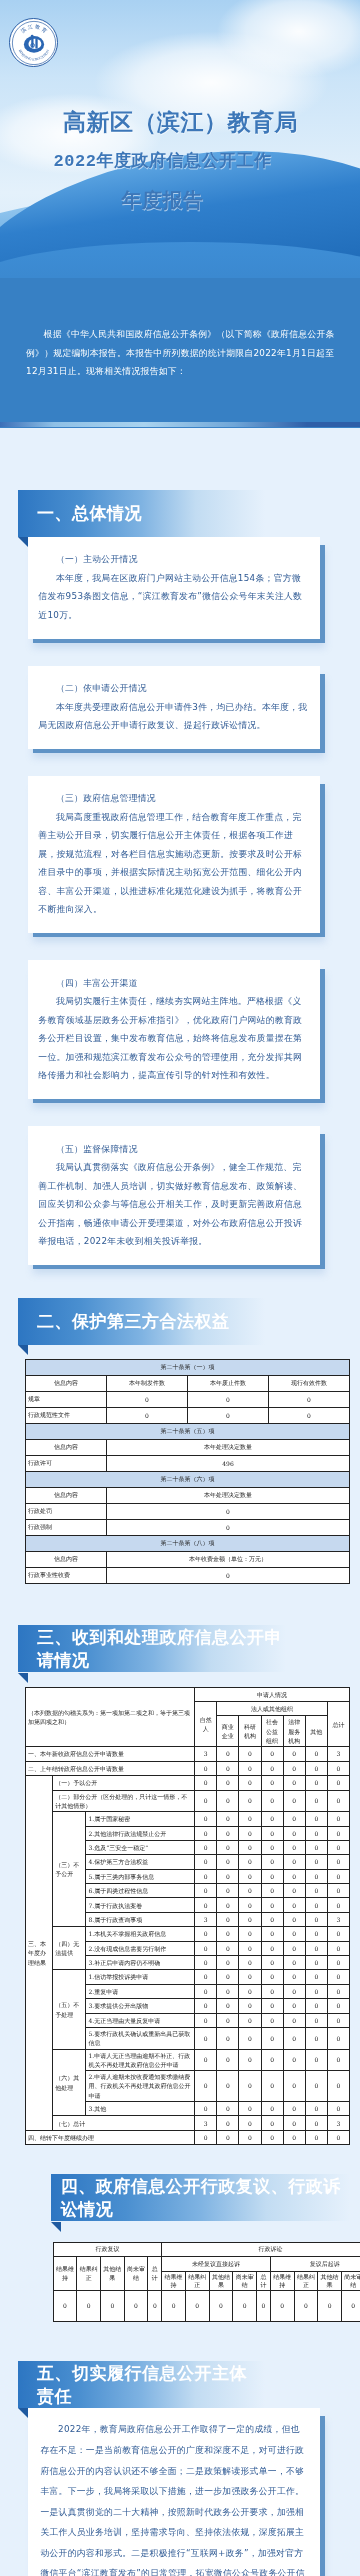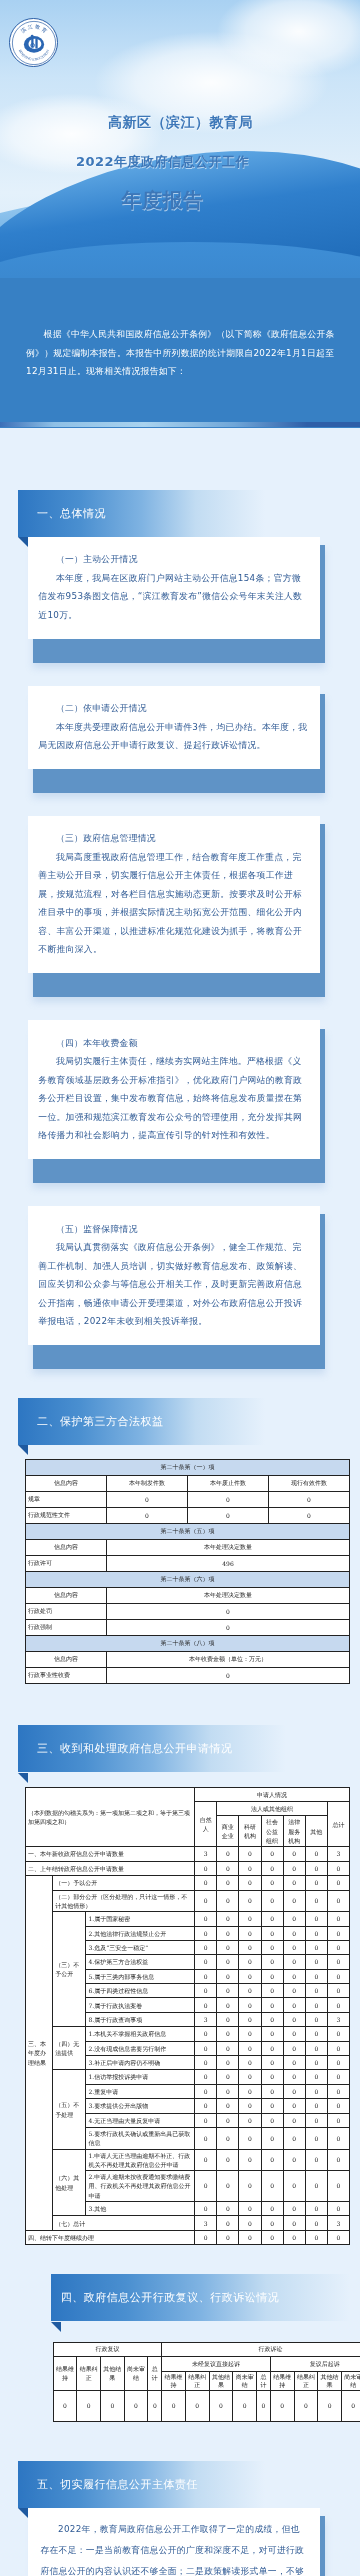--- a/index.html
+++ b/index.html
@@ -64,7 +64,7 @@
     color: #3d77b8;
     text-shadow: 0.5px 0.5px 0 rgba(255,255,255,0.6);
   }
-  .hero-title .t1 { font-size: 14px; line-height: 39px; letter-spacing: 0.5px; }
+  .hero-title .t1 { font-size: 23px; line-height: 39px; letter-spacing: 0.5px; }
   .hero-title .t2 { font-size: 13px; line-height: 39px; letter-spacing: 0.5px; }
   .hero-title .t3 { font-size: 20px; line-height: 39px; letter-spacing: 0.5px; }
 

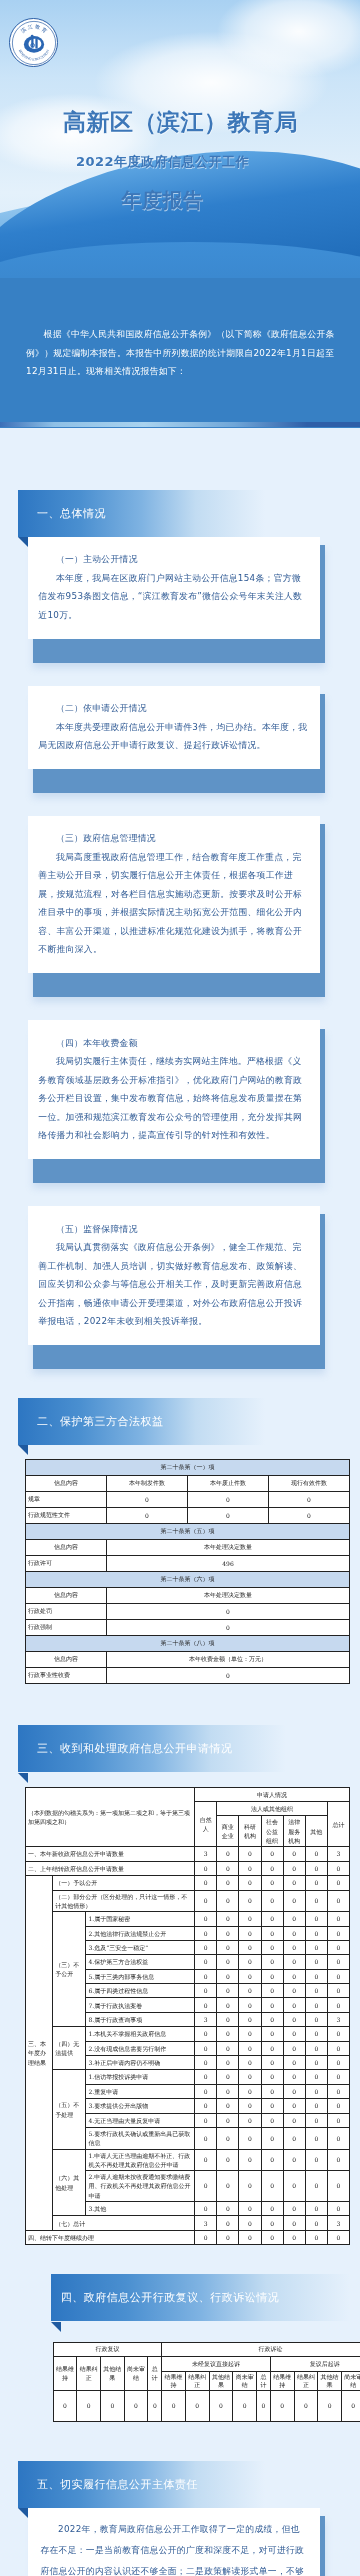--- a/index.html
+++ b/index.html
@@ -65,7 +65,7 @@
     text-shadow: 0.5px 0.5px 0 rgba(255,255,255,0.6);
   }
   .hero-title .t1 { font-size: 23px; line-height: 39px; letter-spacing: 0.5px; }
-  .hero-title .t2 { font-size: 13px; line-height: 39px; letter-spacing: 0.5px; }
+  .hero-title .t2 { font-size: 17px; line-height: 39px; letter-spacing: 0.5px; font-family: Liberation Mono, monospace; }
   .hero-title .t3 { font-size: 20px; line-height: 39px; letter-spacing: 0.5px; }
 
   .intro {

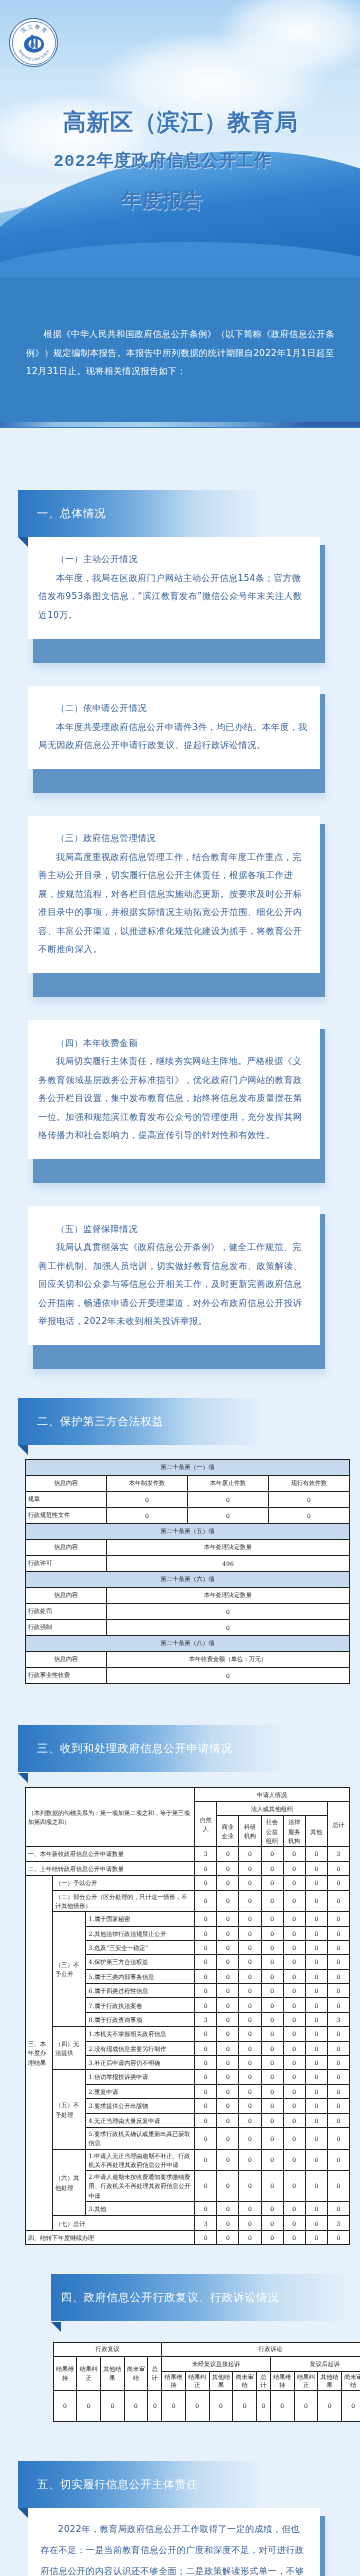--- a/index.html
+++ b/index.html
@@ -92,9 +92,9 @@
   }
   .sec-header h2 {
     font-family: "DejaVu Sans", sans-serif;
-    font-weight: normal;
+    font-weight: bold;
     color: #ffffff;
-    font-size: 11px;
+    font-size: 17px;
     letter-spacing: 0.5px;
   }
   .card-wrap {

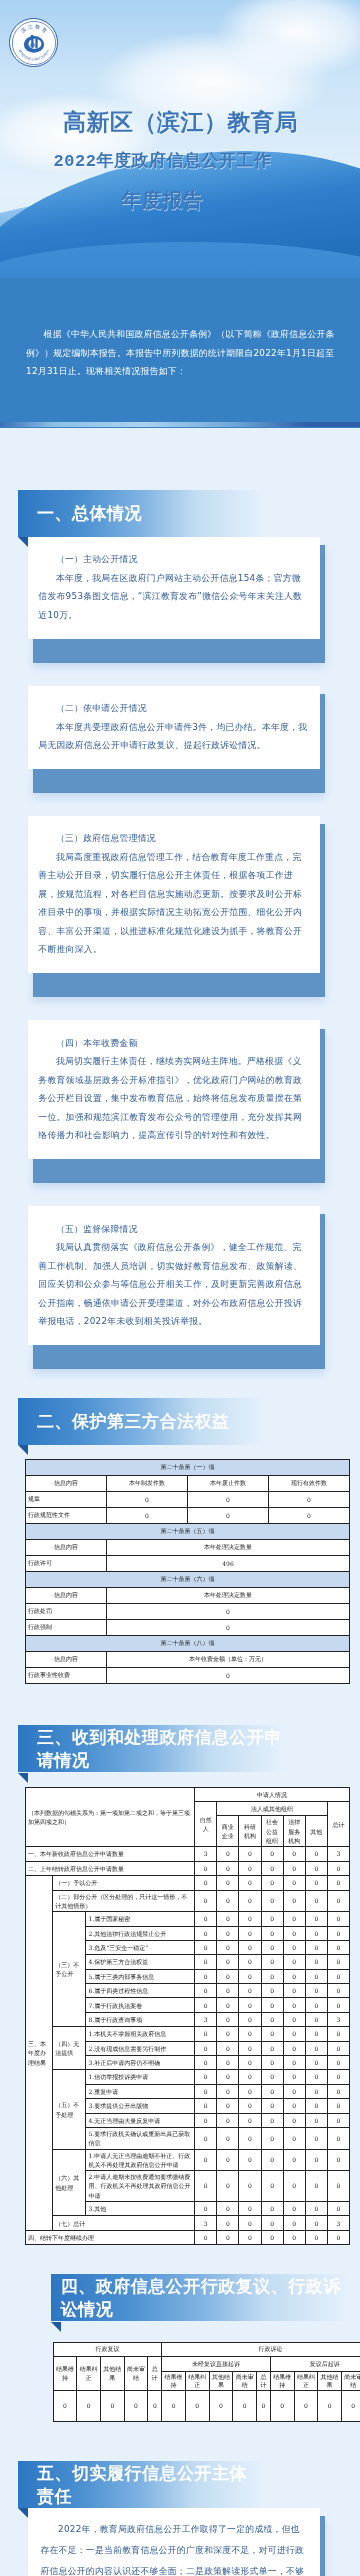--- a/index.html
+++ b/index.html
@@ -101,7 +101,7 @@
     position: relative;
     margin: 0 36px 0 28px;
     padding-right: 5.2px;
-    padding-bottom: 24px;
+    padding-bottom: 4px;
   }
   .card-shadow {
     position: absolute; left: 5.2px; right: 0; top: 8.2px; bottom: 0;

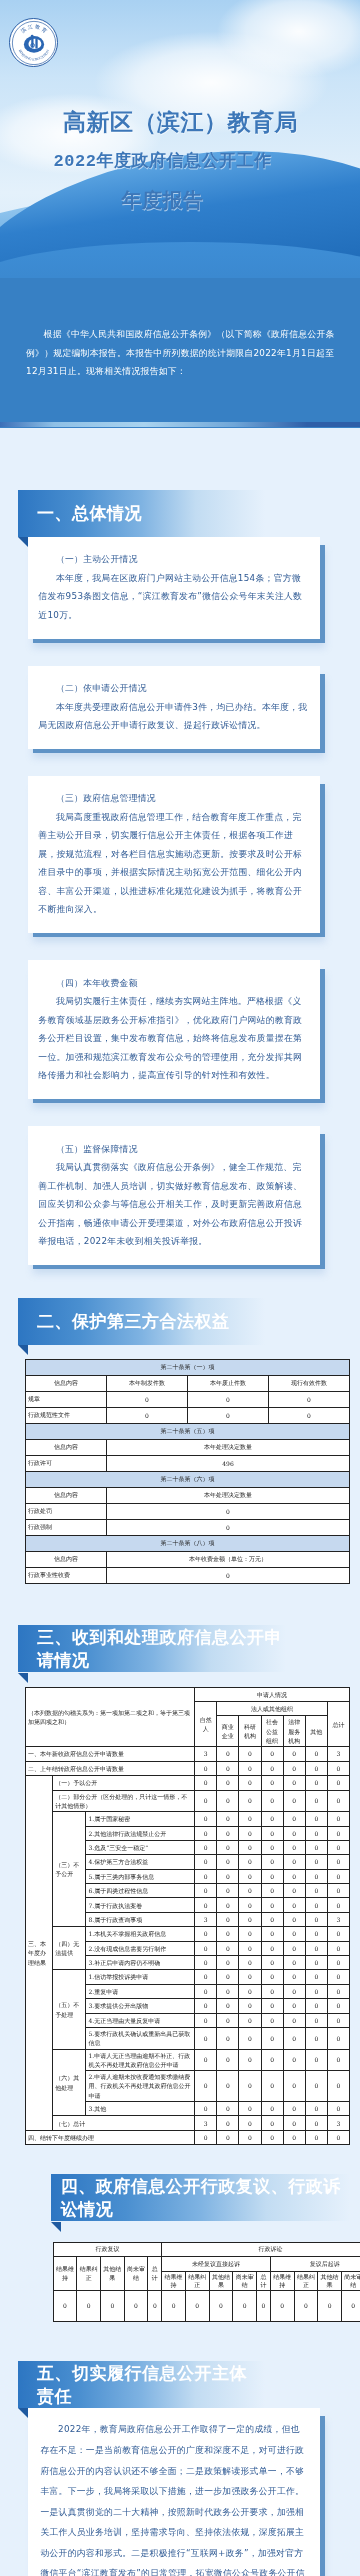--- a/index.html
+++ b/index.html
@@ -229,7 +229,7 @@
     <div class="card-wrap">
       <div class="card-shadow"></div>
       <div class="card">
-        <div class="sub">（四）本年收费金额</div>
+        <div class="sub">（四）丰富公开渠道</div>
         <p>我局切实履行主体责任，继续夯实网站主阵地。严格根据《义务教育领域基层政务公开标准指引》，优化政府门户网站的教育政务公开栏目设置，集中发布教育信息，始终将信息发布质量摆在第一位。加强和规范滨江教育发布公众号的管理使用，充分发挥其网络传播力和社会影响力，提高宣传引导的针对性和有效性。</p>
       </div>
     </div>

